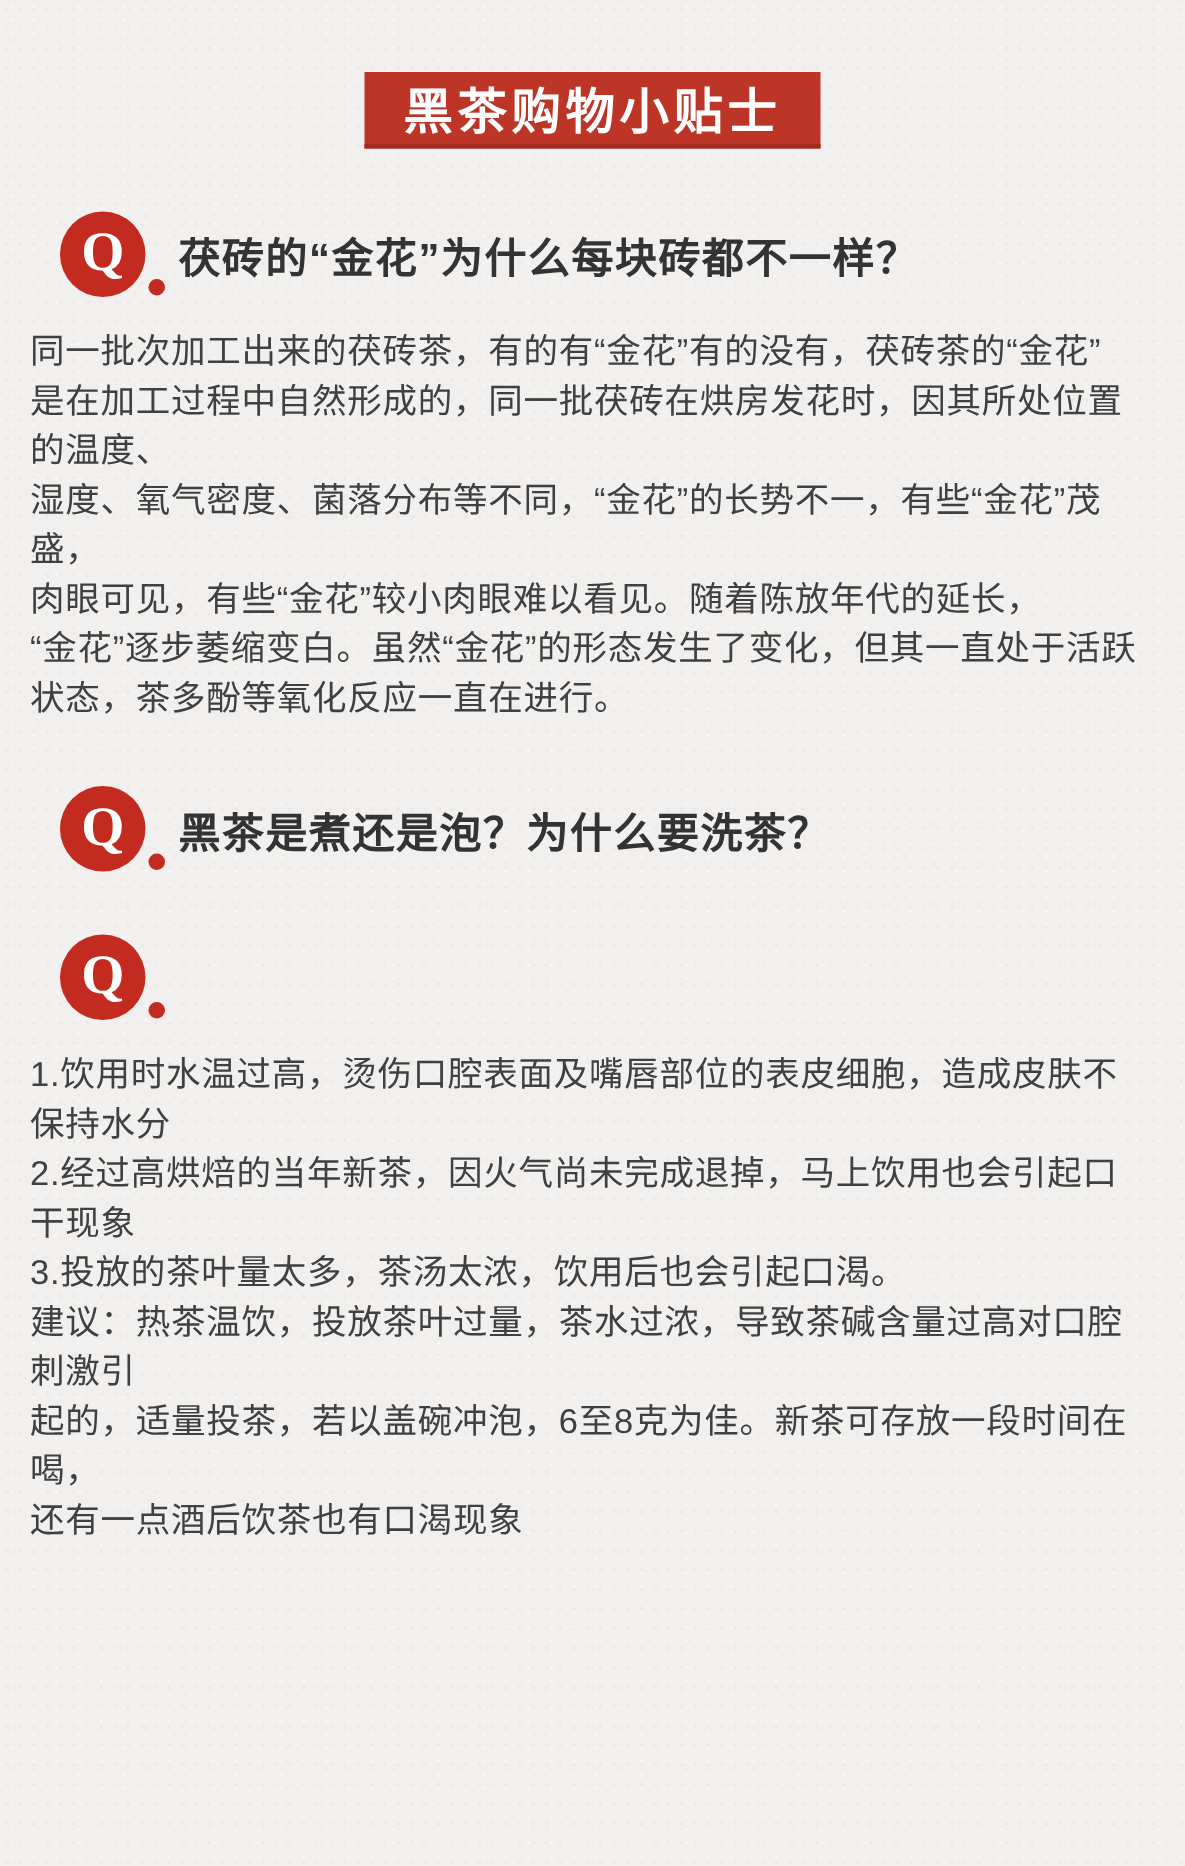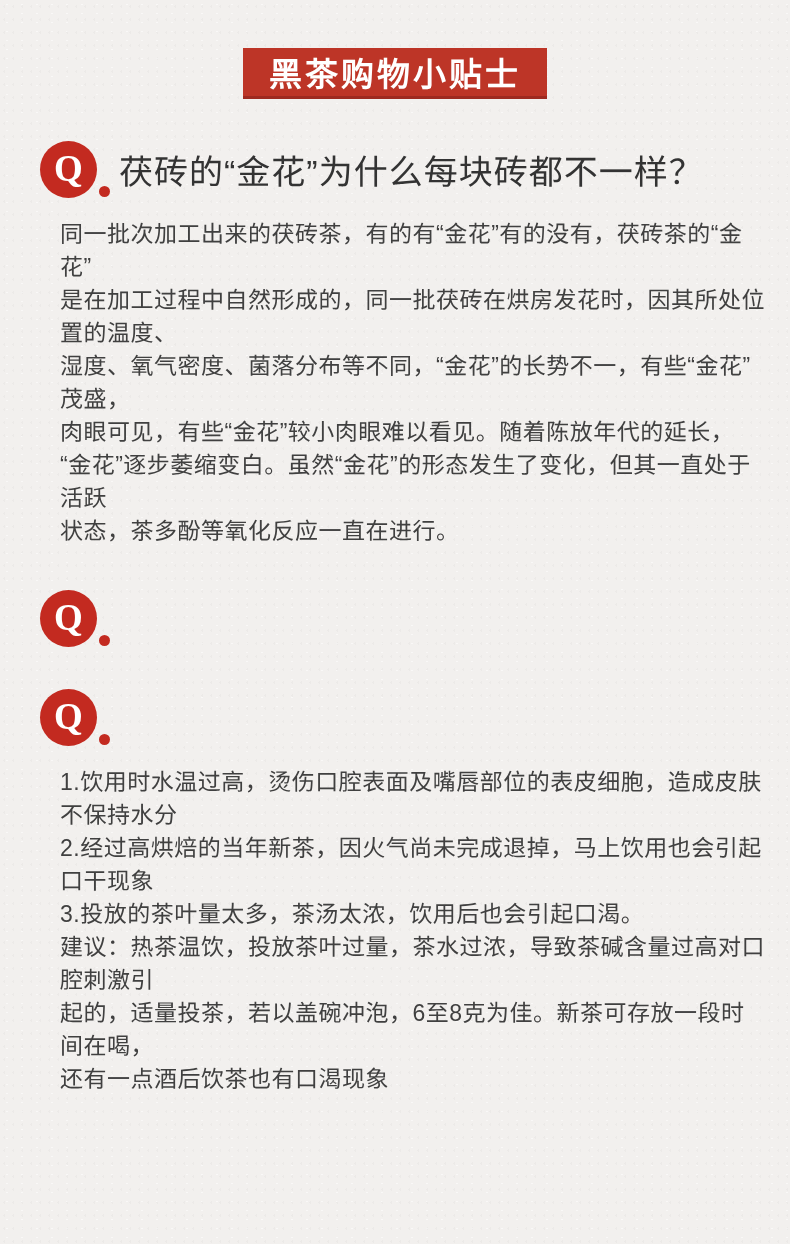--- a/index.html
+++ b/index.html
@@ -73,8 +73,8 @@
   }
   .question {
     margin: 0 0 0 22px;
-    font-size: 34px;
-    font-weight: 400;
+    font-size: 28px;
+    font-weight: 700;
     color: #333333;
     letter-spacing: 1px;
     white-space: nowrap;

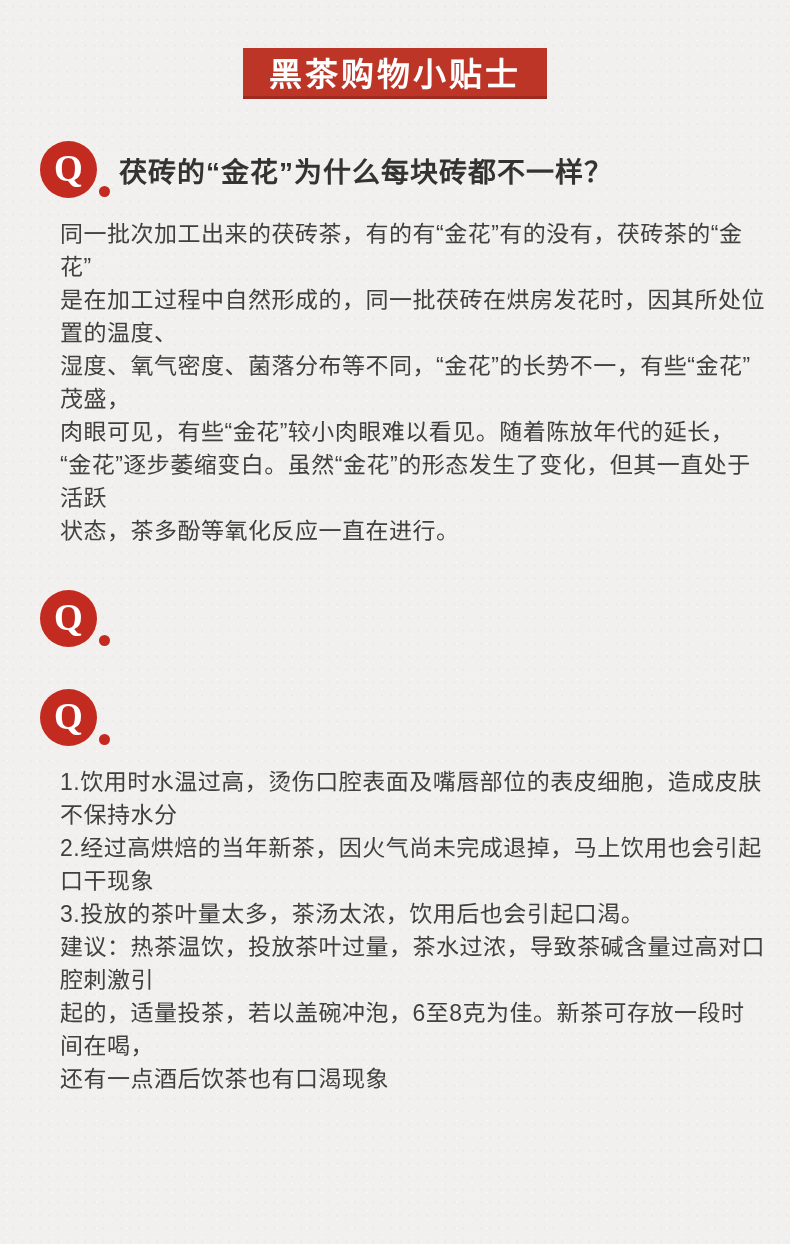--- a/index.html
+++ b/index.html
@@ -81,7 +81,7 @@
   }
   .answer {
     margin: 20px 0 0 0;
-    padding: 0 22px 0 60px;
+    padding: 0 22px 0 20px;
     font-size: 23px;
     line-height: 33px;
     color: #404040;

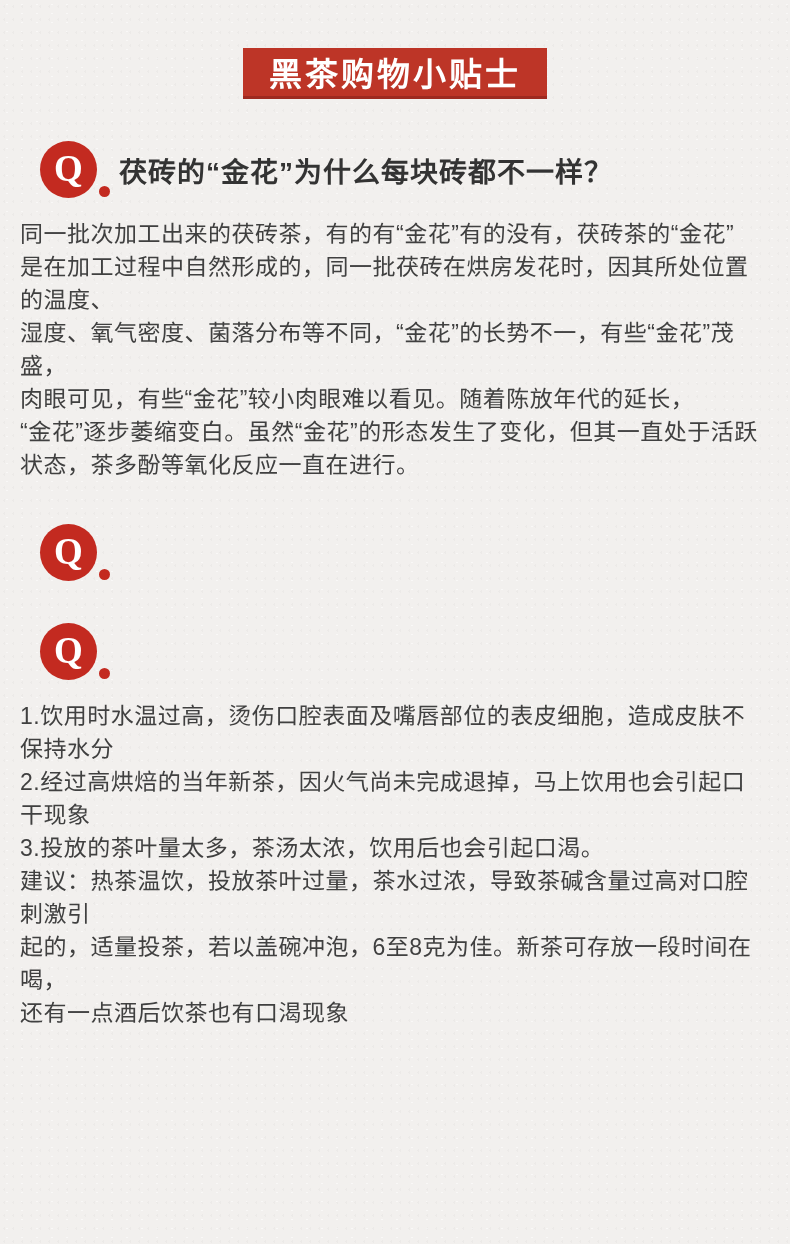--- a/index.html
+++ b/index.html
@@ -120,6 +120,7 @@
         <span class="q-letter">Q</span>
         <span class="q-dot"></span>
       </span>
+      <h2 class="question">黑茶是煮还是泡？为什么要洗茶？</h2>
     </div>
   </section>
 

